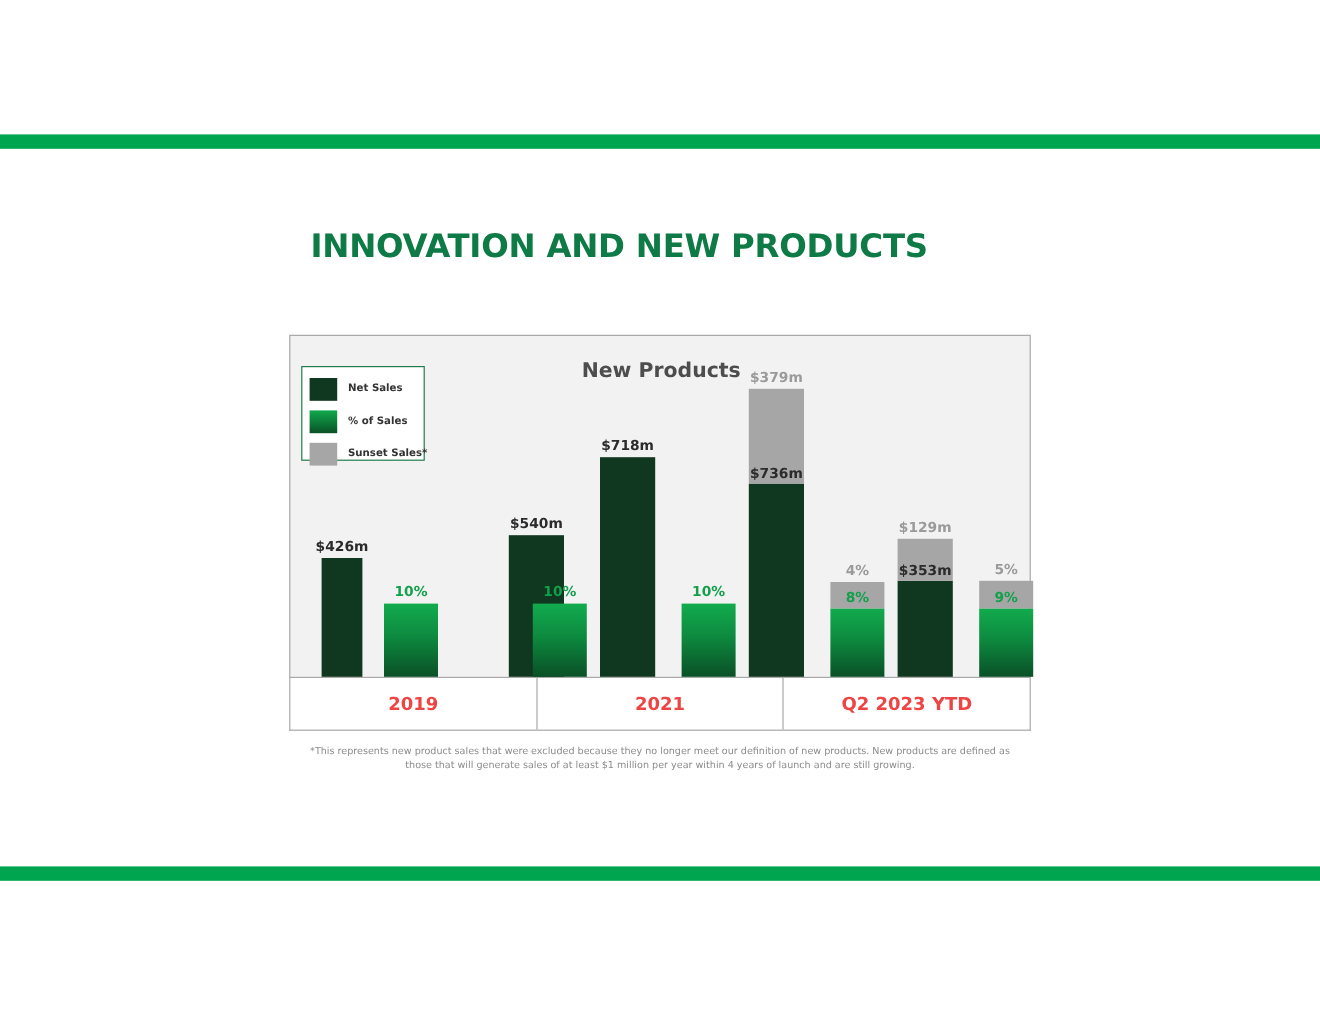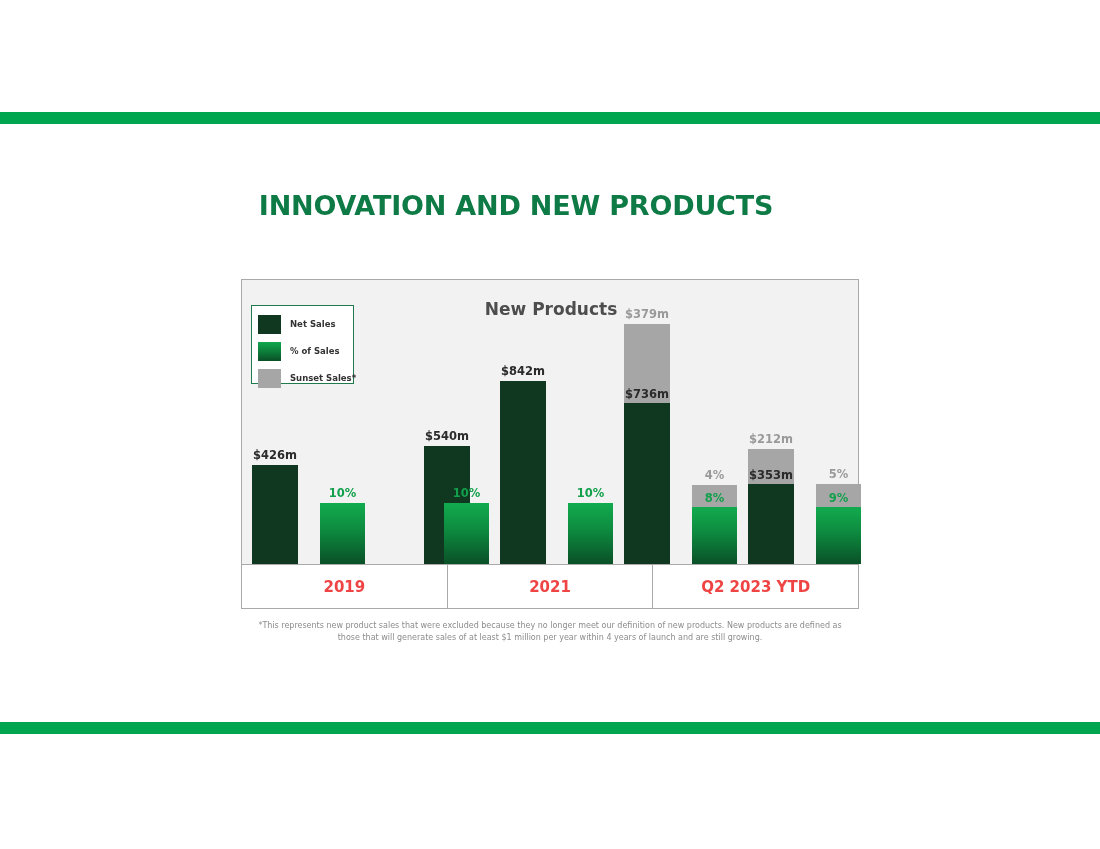--- a/index.html
+++ b/index.html
@@ -217,7 +217,7 @@
 
     <div class="bar-slot" style="left:252px; width:46px; height:183px;">
       <div class="seg seg-net" style="bottom:0; height:183px;"></div>
-      <div class="val-label lab-dark" style="top:-17px;">$842m</div>
+      <div class="val-label lab-dark" style="top:-17px;">$718m</div>
     </div>
     <div class="bar-slot" style="left:320px; width:45px; height:61px;">
       <div class="seg seg-pct" style="bottom:0; height:61px;"></div>

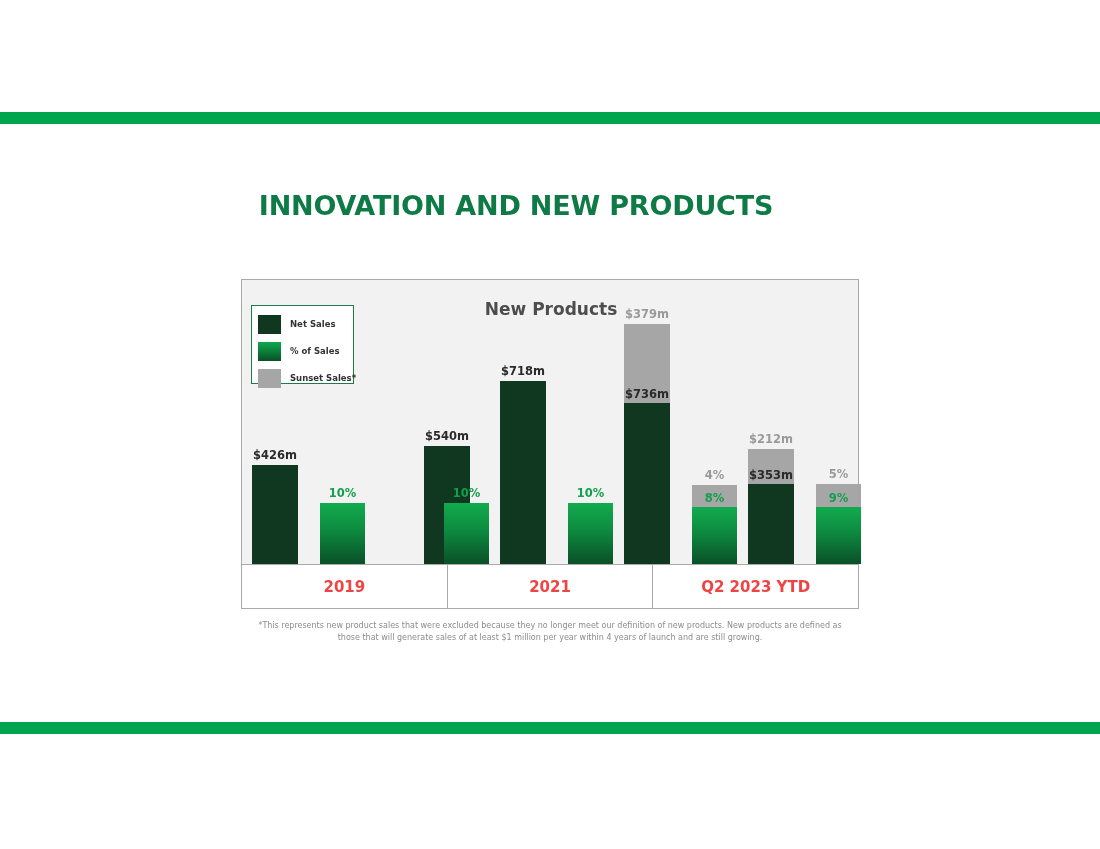--- a/index.html
+++ b/index.html
@@ -240,7 +240,7 @@
     <div class="bar-slot" style="left:500px; width:46px; height:115px;">
       <div class="seg seg-net" style="bottom:0; height:80px;"></div>
       <div class="seg seg-sunset" style="bottom:80px; height:35px;"></div>
-      <div class="val-label lab-gray" style="top:-17px;">$212m</div>
+      <div class="val-label lab-gray" style="top:-17px;">$129m</div>
       <div class="val-label lab-dark" style="bottom:80px; margin-bottom:2px;">$353m</div>
     </div>
     <div class="bar-slot" style="left:568px; width:45px; height:80px;">

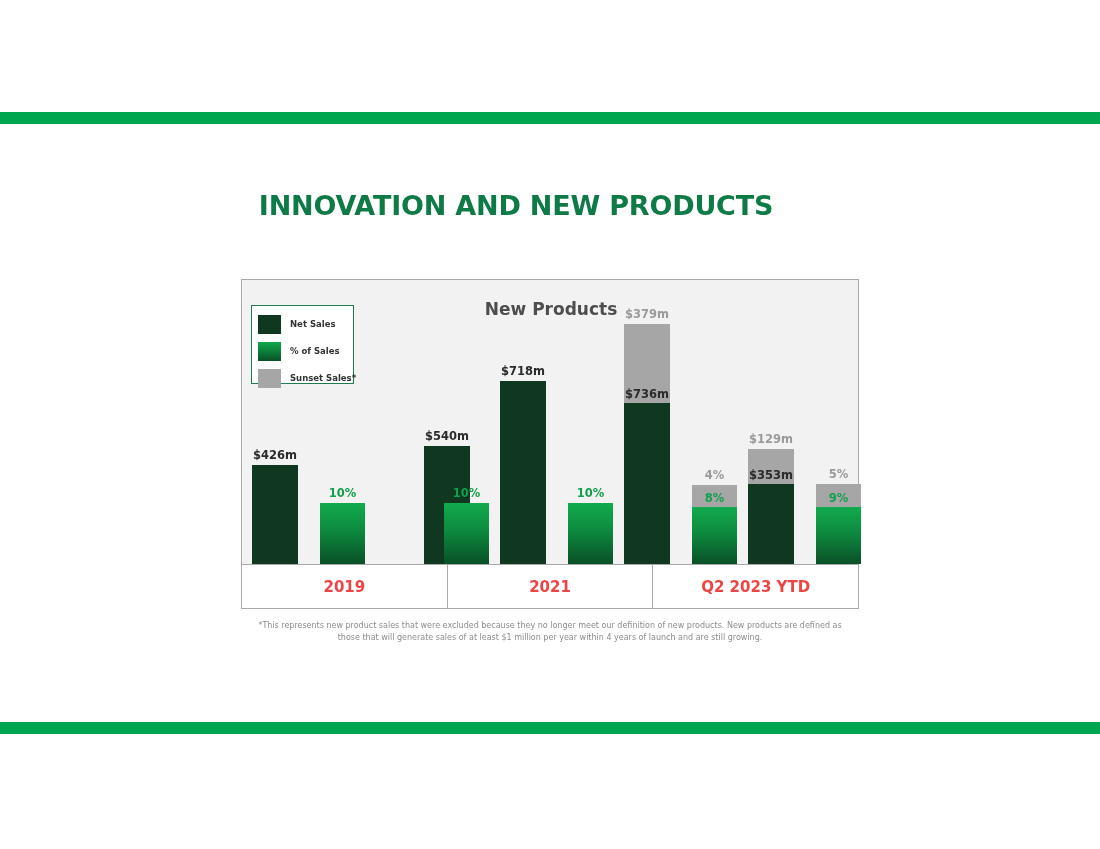--- a/index.html
+++ b/index.html
@@ -197,7 +197,7 @@
 
   <div id="plot">
 
-    <div class="bar-slot" style="left:4px; width:46px; height:99px;">
+    <div class="bar-slot" style="left:20px; width:34px; height:99px;">
       <div class="seg seg-net" style="bottom:0; height:99px;"></div>
       <div class="val-label lab-dark" style="top:-17px;">$426m</div>
     </div>

